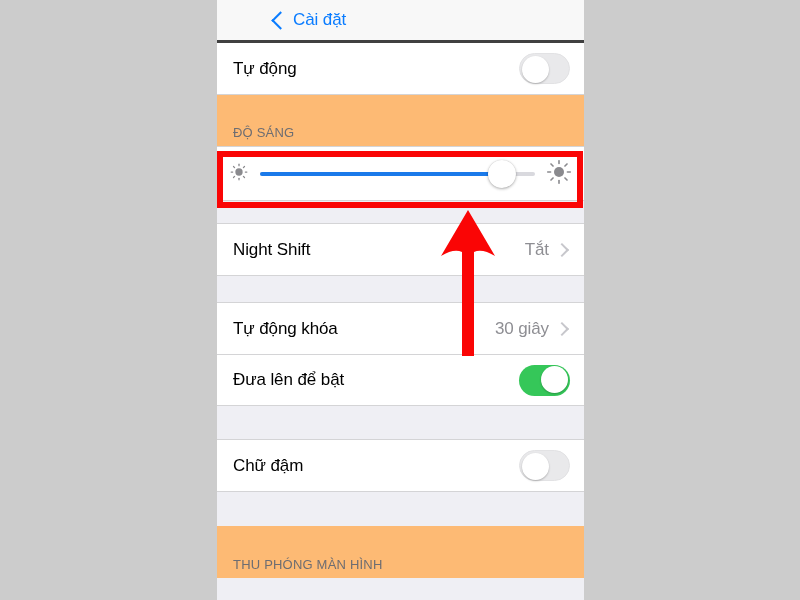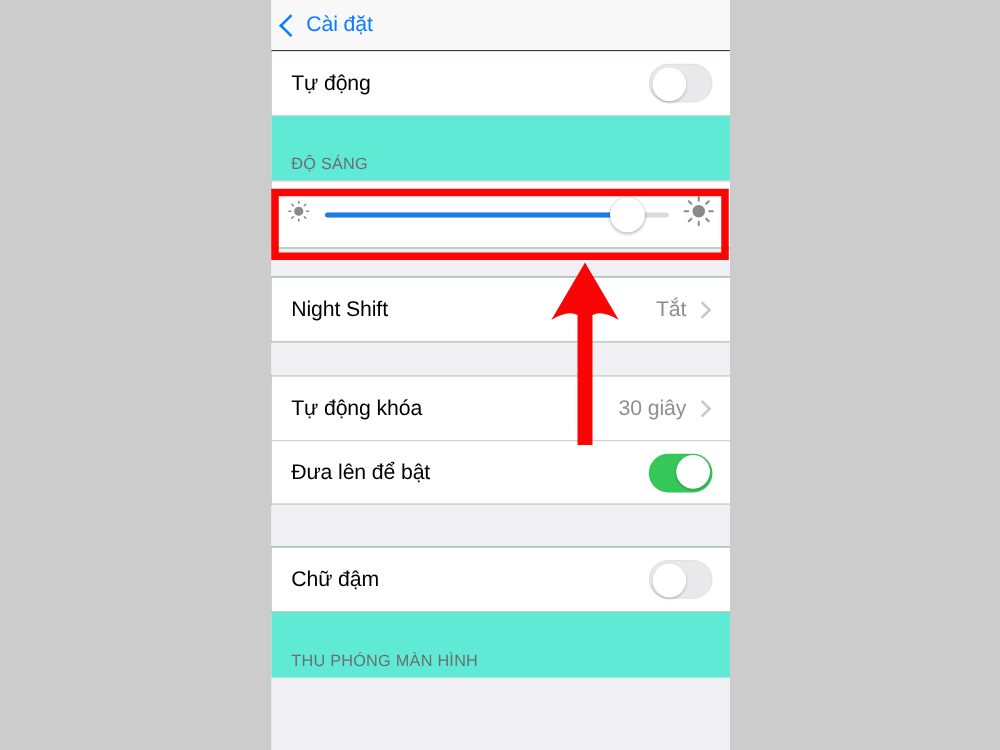--- a/index.html
+++ b/index.html
@@ -31,9 +31,10 @@
     position: relative;
     height: 40px;
     background: #f8f8f8;
-    border-bottom: 1px solid #404040;
-    display: flex;
-    align-items: center;
+    border-bottom: 3px solid #404040;
+    display: flex;
+    align-items: center;
+    padding-left: 48px;
   }
   #back-button {
     display: flex;

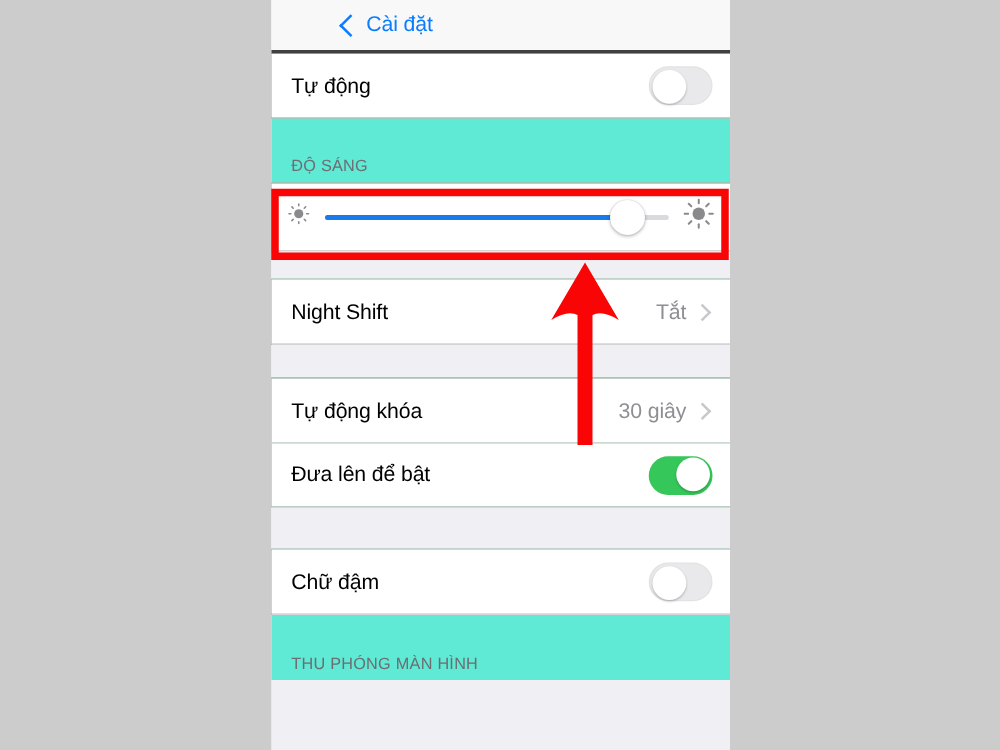--- a/index.html
+++ b/index.html
@@ -113,7 +113,7 @@
 
   
   .section-header {
-    background: #5eead4;
+    background: #fdba74;
     font-size: 13px;
     color: #6d6d72;
     letter-spacing: 0.2px;

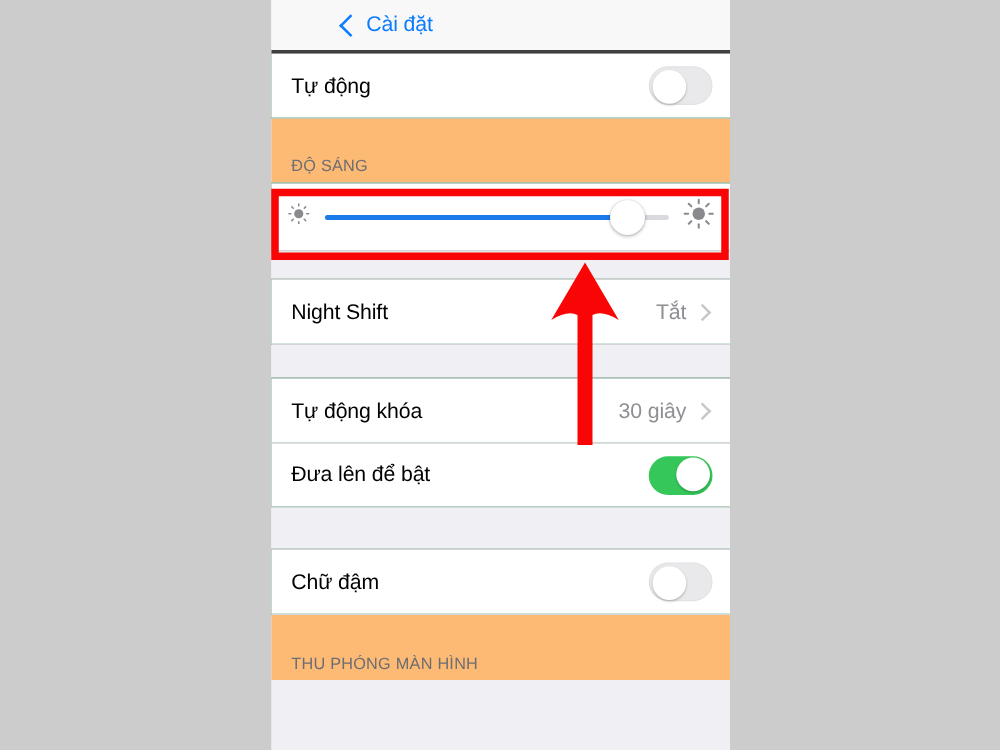--- a/index.html
+++ b/index.html
@@ -326,7 +326,7 @@
     </div>
   </div>
 
-  <div class="section-header" style="height:52px;">THU PHÓNG MÀN HÌNH</div>
+  <div class="section-header" style="height:52px;margin-top:34px;">THU PHÓNG MÀN HÌNH</div>
 
 </div>
 

